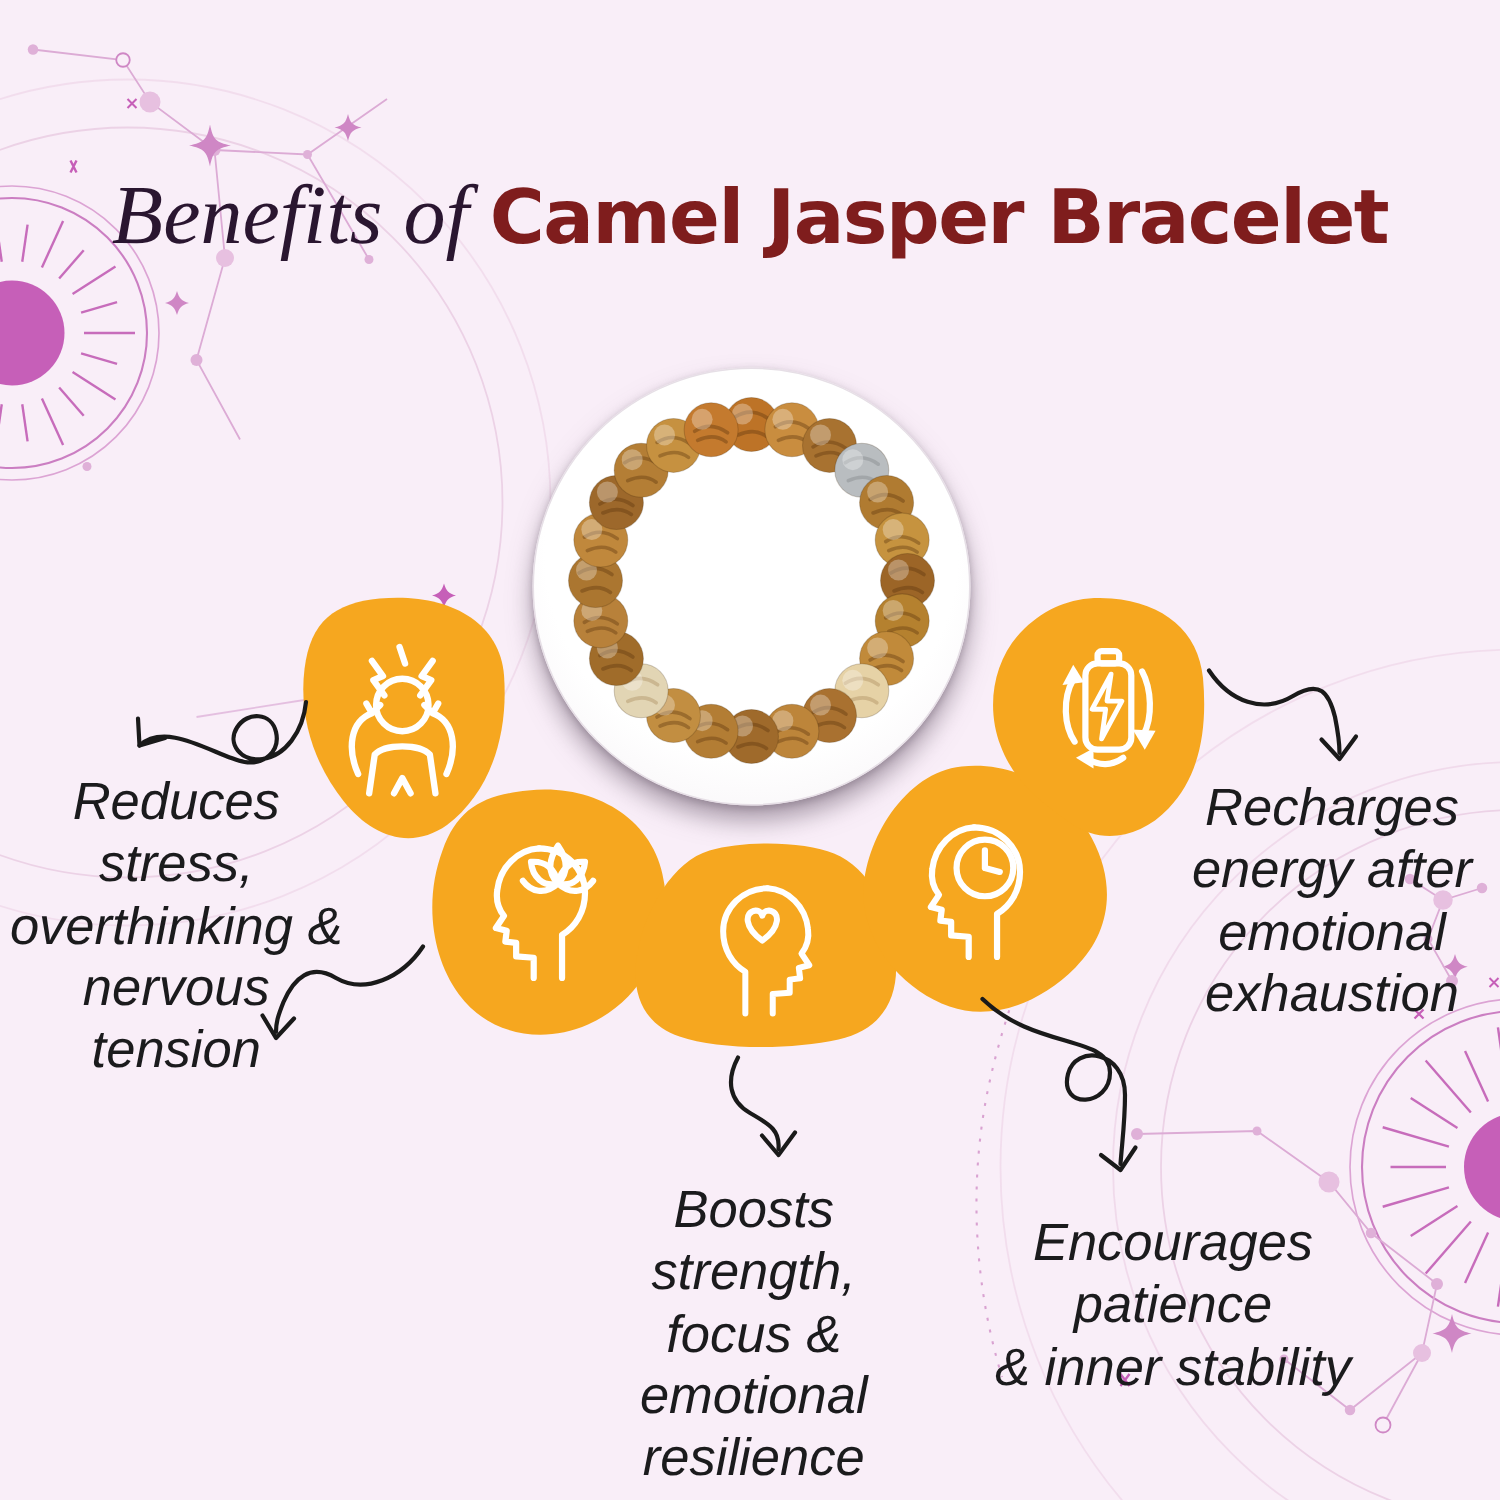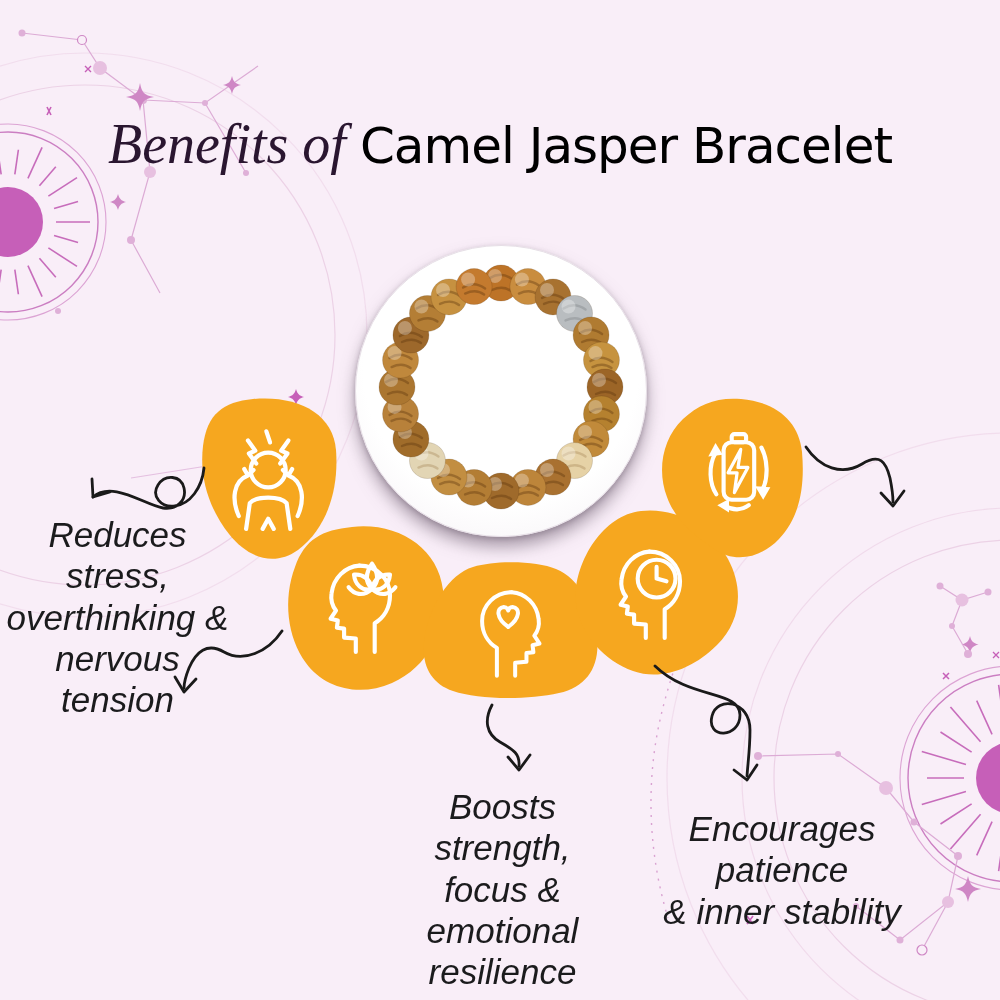--- a/index.html
+++ b/index.html
@@ -9,7 +9,7 @@
   
   .title{position:absolute;left:0;top:112px;width:1000px;display:flex;justify-content:center;align-items:baseline;gap:14px;white-space:nowrap;}
   .t-serif{font-family:"Liberation Serif","DejaVu Serif",serif;font-style:italic;font-weight:400;font-size:56px;color:#2a1630;}
-  .t-bold{font-family:"DejaVu Sans",sans-serif;font-weight:400;font-size:50px;letter-spacing:-1px;color:#000000;}
+  .t-bold{font-family:"DejaVu Sans",sans-serif;font-weight:700;font-size:50px;letter-spacing:-1px;color:#7f1d1d;}
   
   .photo-circle{position:absolute;left:355px;top:245px;width:290px;height:290px;border-radius:50%;
     background:radial-gradient(circle at 50% 42%, #ffffff 62%, #f3eff3 100%);

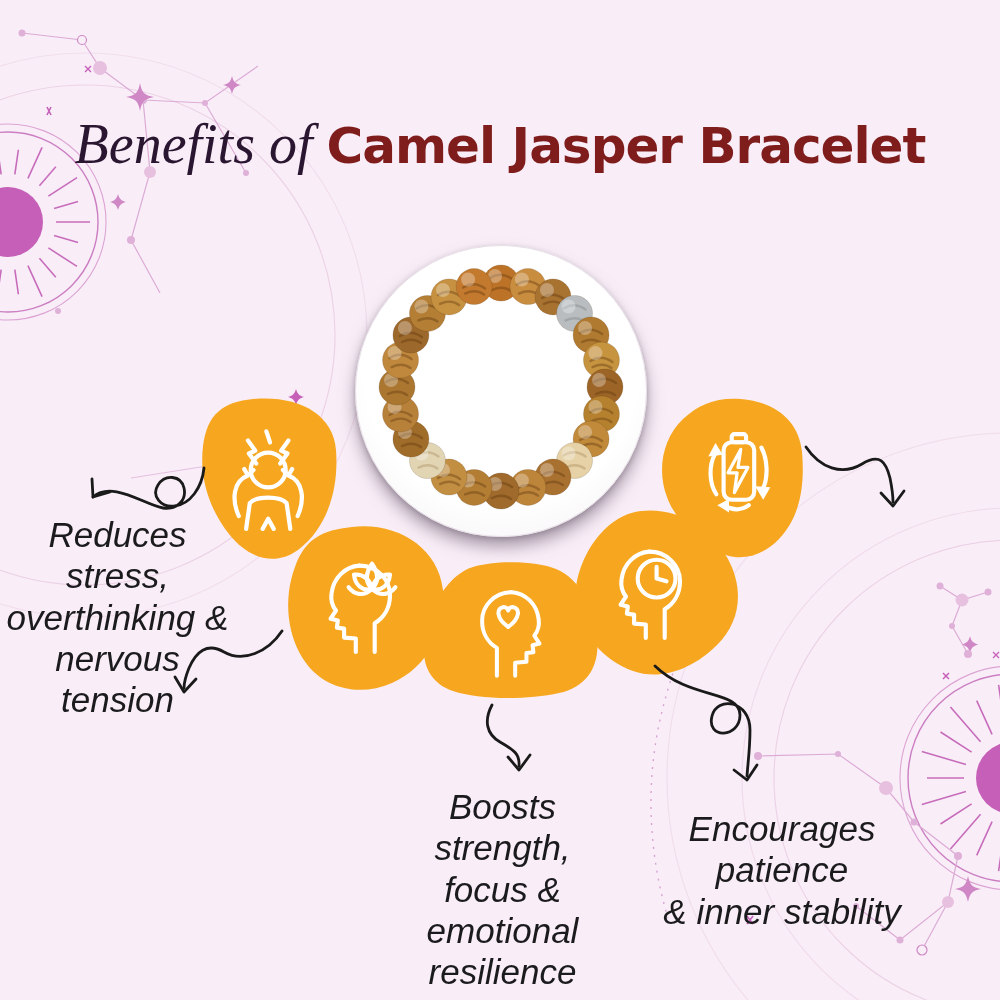--- a/index.html
+++ b/index.html
@@ -331,6 +331,10 @@
 resilience</div>
   <div class="benefit b4">Encourages patience
 &amp; inner stability</div>
+  <div class="benefit b5">Recharges
+energy after
+emotional
+exhaustion</div>
 
 </div>
 

